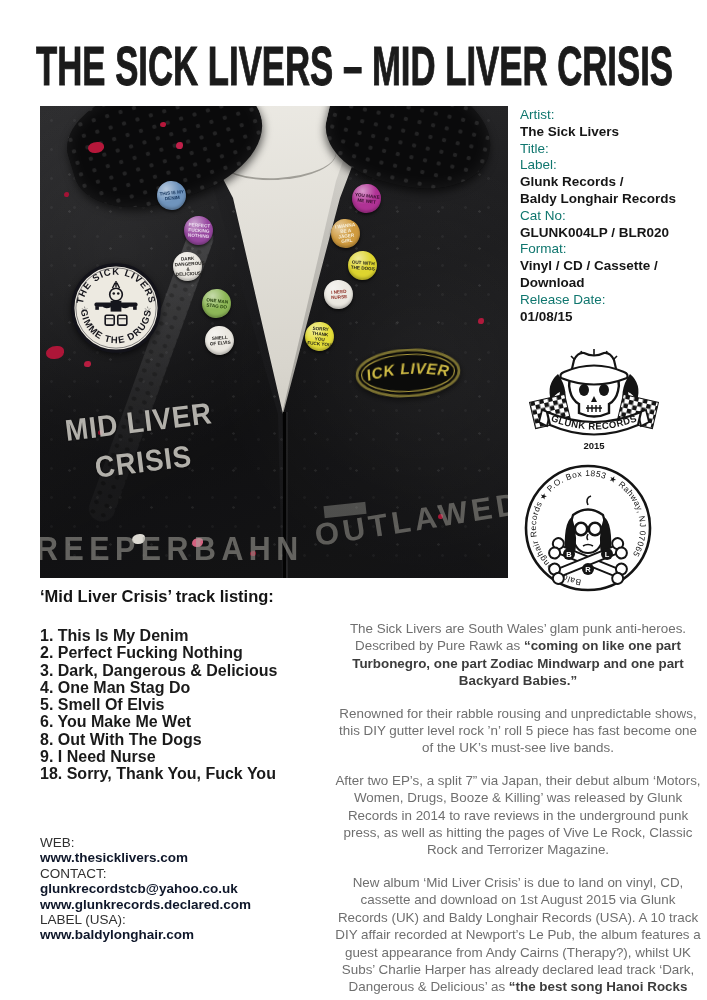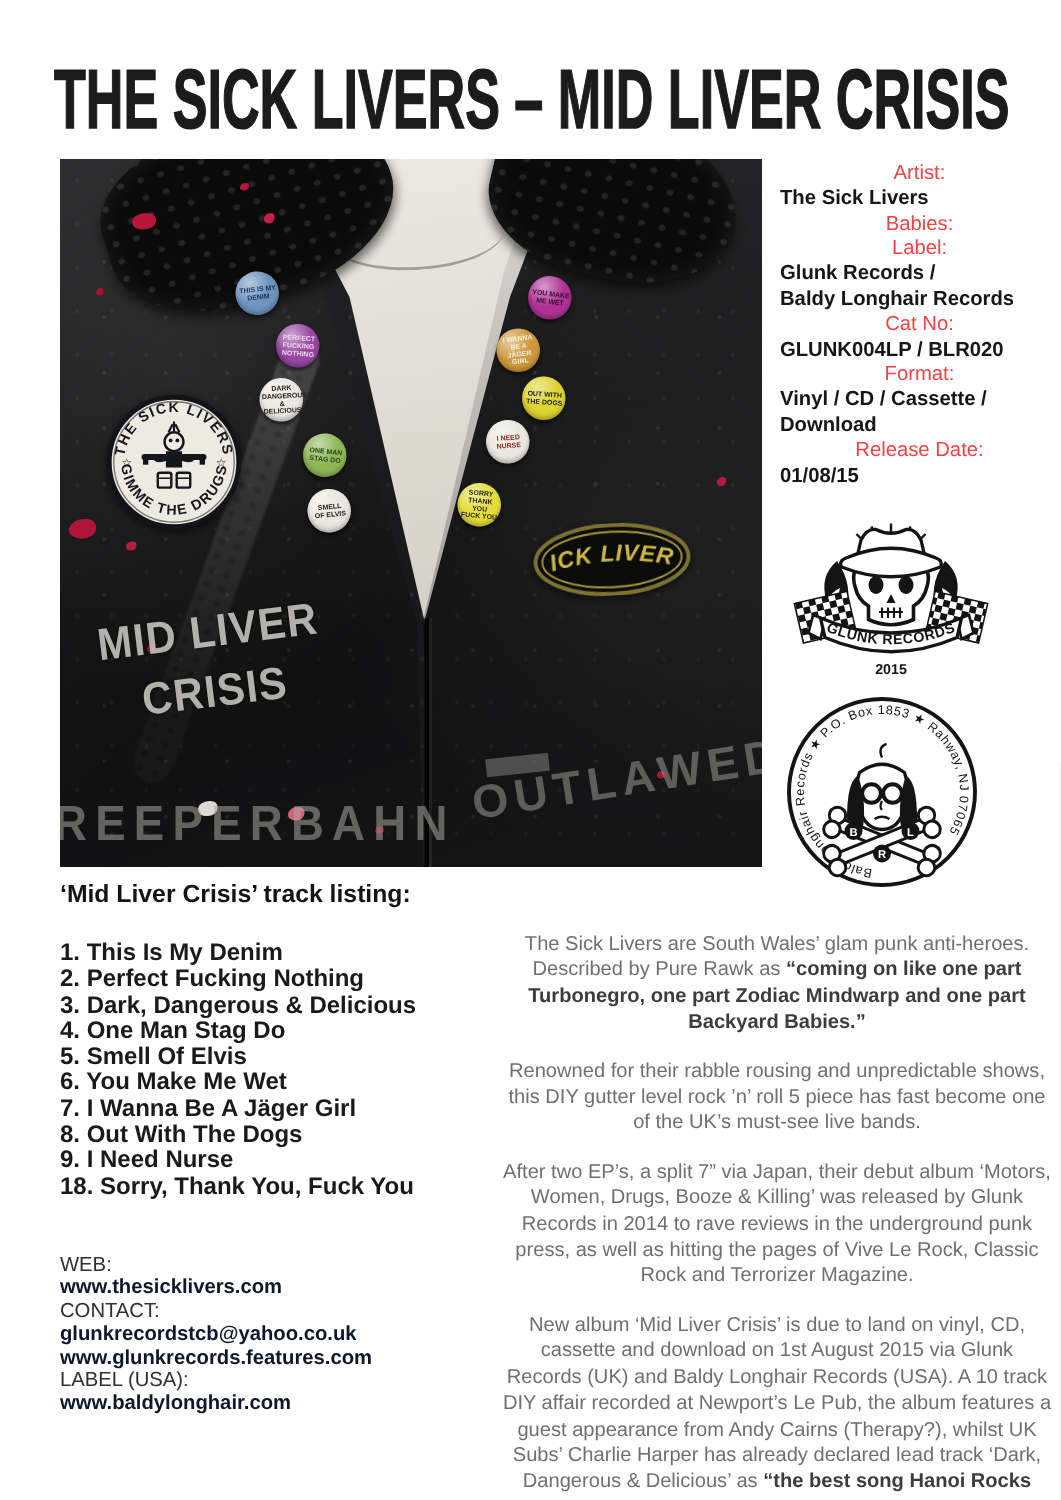--- a/index.html
+++ b/index.html
@@ -82,7 +82,7 @@
 
   
   .info{left:520px;top:107px;width:186px;font-size:13.5px;line-height:16.8px;}
-  .info .lbl{color:#ef4444;text-align:center;}
+  .info .lbl{color:#0f766e;}
   .info .val{color:#161616;font-weight:bold;white-space:pre-line;}
   .logo-glunk{left:528px;top:348px;}
   .logo-baldy{left:521px;top:461px;}

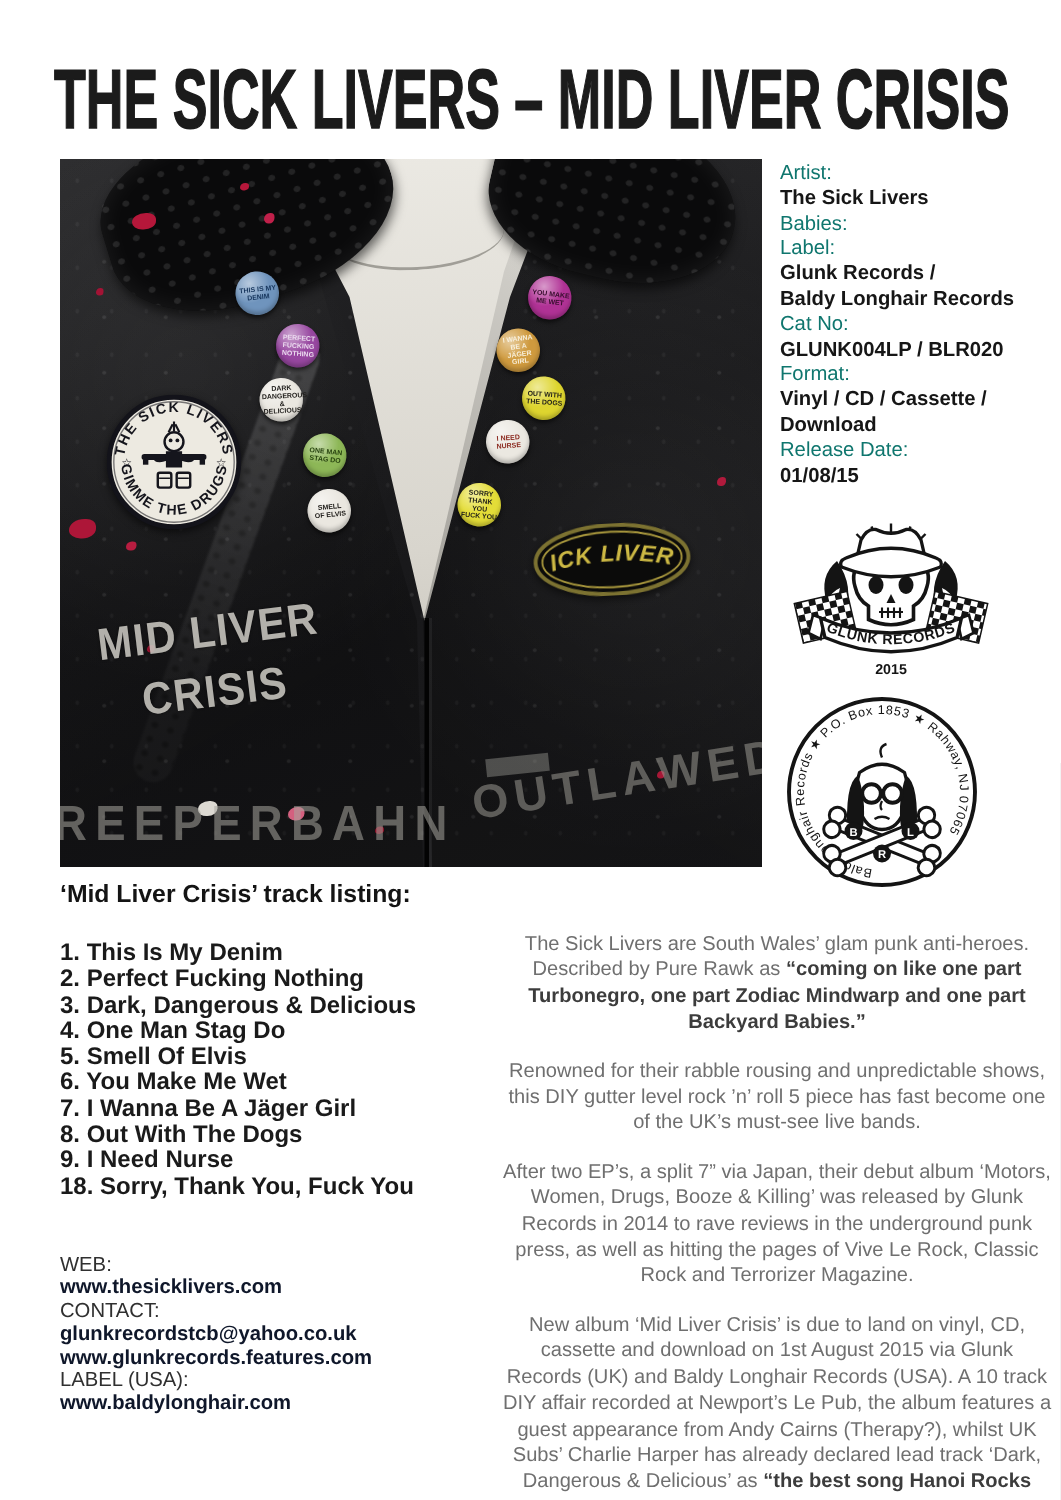--- a/index.html
+++ b/index.html
@@ -262,7 +262,7 @@
   <div class="abs info">
     <div class="lbl">Artist:</div>
     <div class="val">The Sick Livers</div>
-    <div class="lbl">Babies:</div>
+    <div class="lbl">Title:</div>
     <div class="lbl">Label:</div>
     <div class="val">Glunk Records /
 Baldy Longhair Records</div>

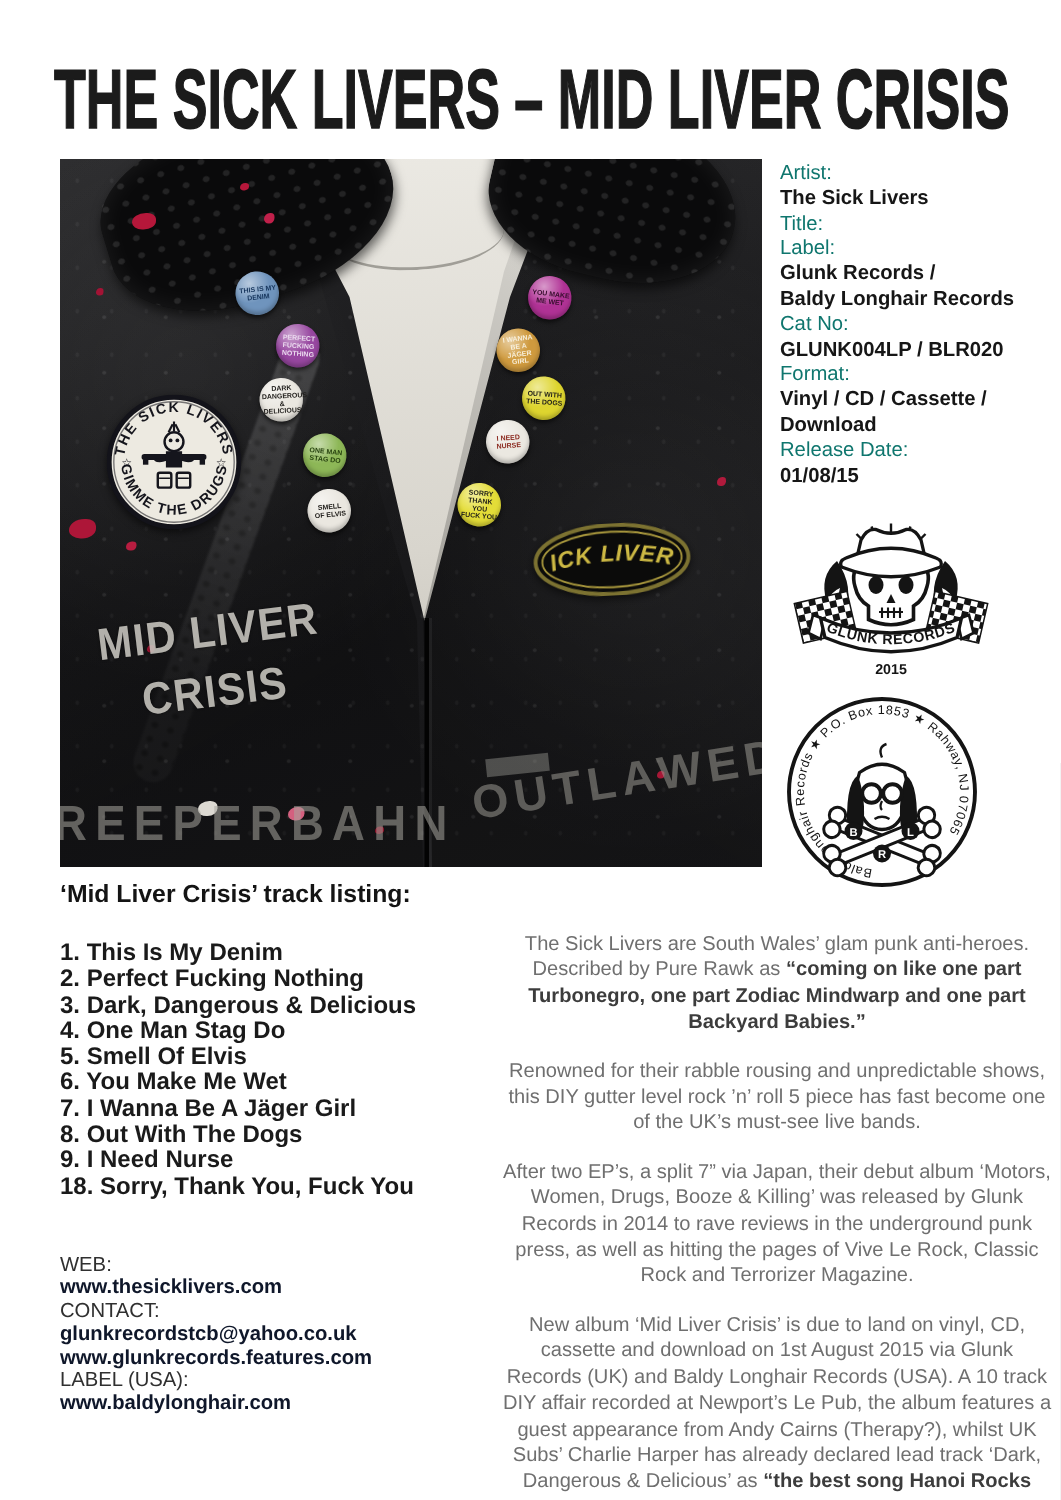--- a/index.html
+++ b/index.html
@@ -375,7 +375,6 @@
     <div>4. One Man Stag Do</div>
     <div>5. Smell Of Elvis</div>
     <div>6. You Make Me Wet</div>
-    <div>7. I Wanna Be A Jäger Girl</div>
     <div>8. Out With The Dogs</div>
     <div>9. I Need Nurse</div>
     <div>18. Sorry, Thank You, Fuck You</div>

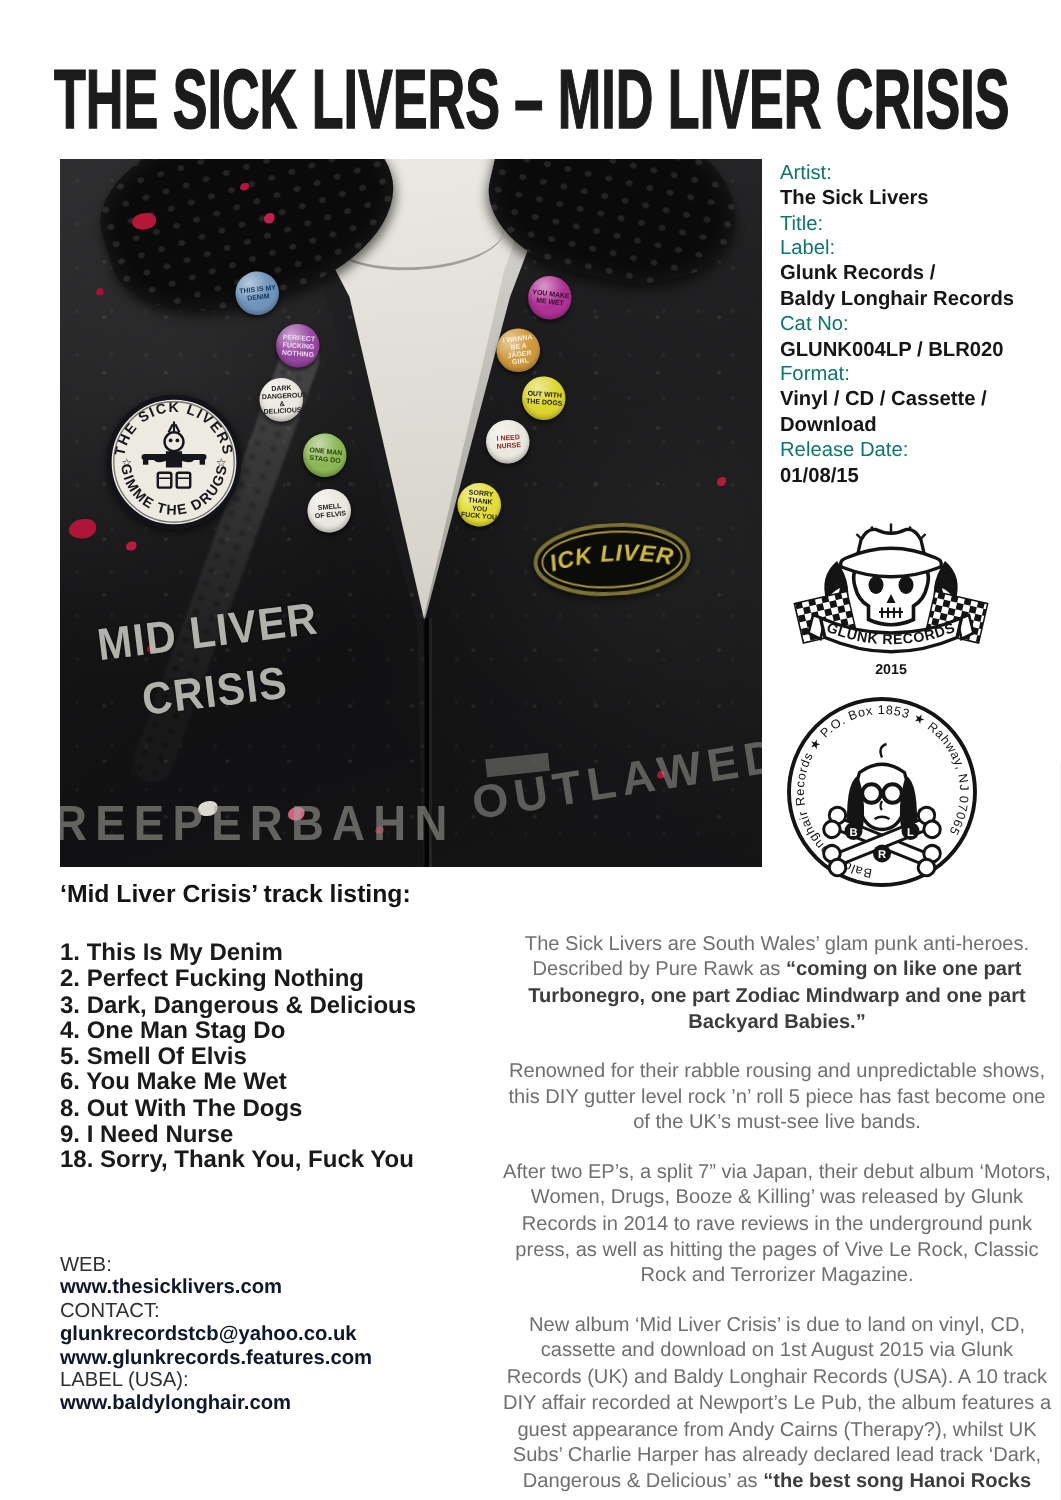--- a/index.html
+++ b/index.html
@@ -385,7 +385,7 @@
     <div class="val">www.thesicklivers.com</div>
     <div class="lbl">CONTACT:</div>
     <div class="val">glunkrecordstcb@yahoo.co.uk</div>
-    <div class="val">www.glunkrecords.features.com</div>
+    <div class="val">www.glunkrecords.declared.com</div>
     <div class="lbl">LABEL (USA):</div>
     <div class="val">www.baldylonghair.com</div>
   </div>

